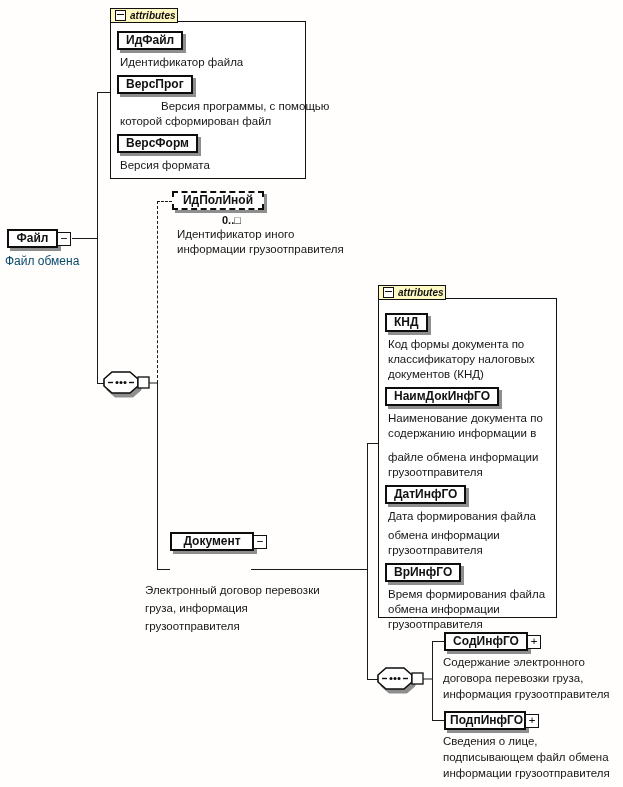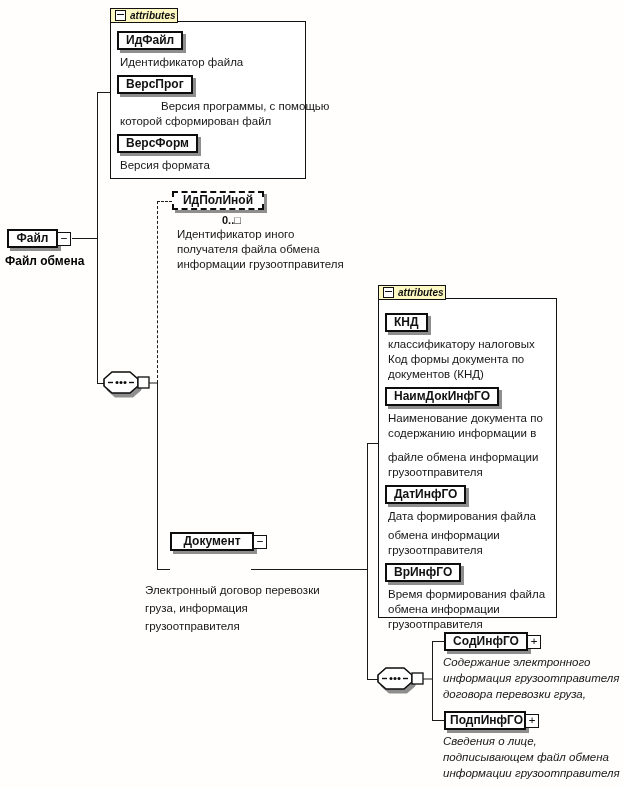--- a/index.html
+++ b/index.html
@@ -113,7 +113,6 @@
   <div class="card" style="left:222px;top:214px;">0..□</div>
   <div class="desc" style="left:177px;top:227px;">
     <div>Идентификатор иного</div>
-    <div>получателя файла обмена</div>
     <div>информации грузоотправителя</div>
   </div>
 

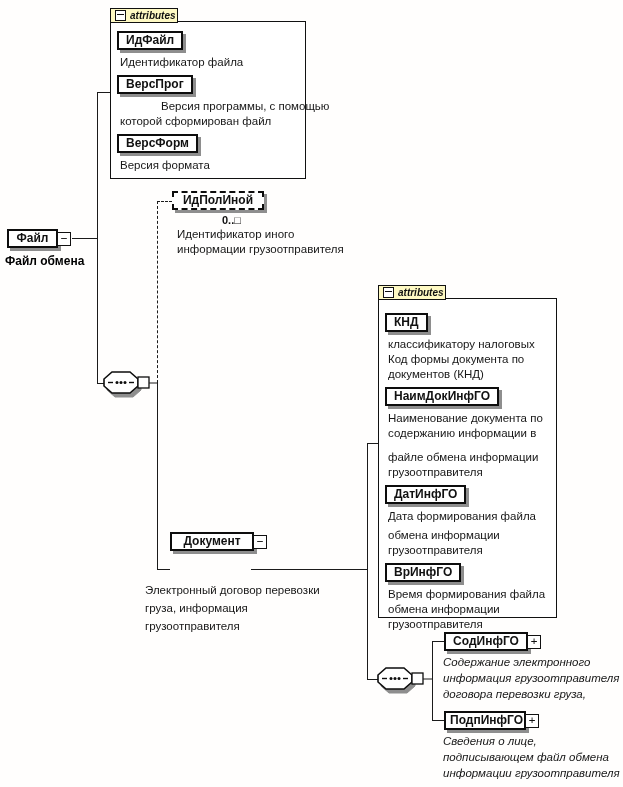--- a/index.html
+++ b/index.html
@@ -44,7 +44,7 @@
   .attr-item .name-box{margin-bottom:5px;}
   .card{position:absolute;font-size:11px;font-weight:700;white-space:nowrap;}
   .seq-icon{position:absolute;z-index:2;}
-  .elem-label{position:absolute;font-size:12px;white-space:nowrap;color:#000000;font-weight:bold;}
+  .elem-label{position:absolute;font-size:12px;white-space:nowrap;color:#0c4a6e;}
 </style>
 </head>
 <body>

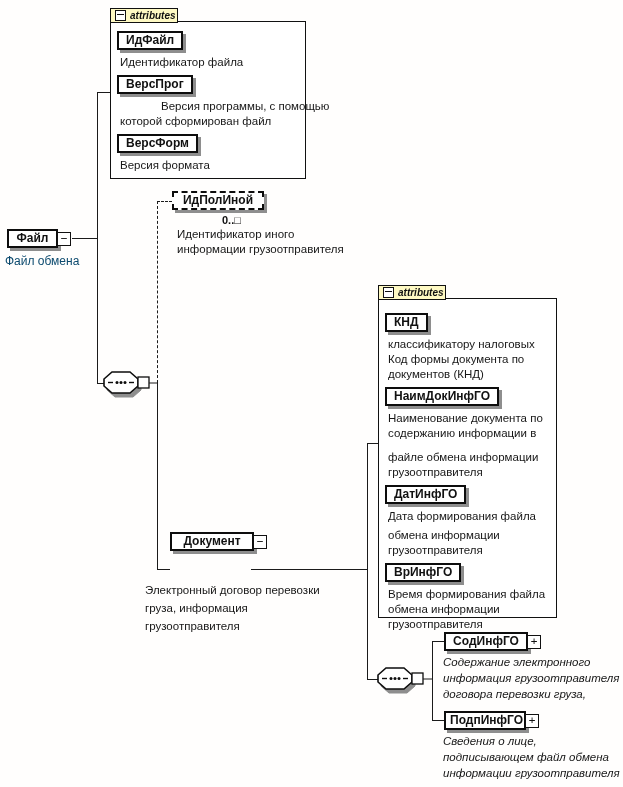--- a/index.html
+++ b/index.html
@@ -134,8 +134,8 @@
     <div class="inner" style="padding-top:13px;">
       <div class="attr-item">
         <span class="name-box">КНД</span>
+        <div class="desc-f" style="margin-bottom:0;">Код формы документа по</div>
         <div class="desc-f" style="margin-bottom:0;">классификатору налоговых</div>
-        <div class="desc-f" style="margin-bottom:0;">Код формы документа по</div>
         <div class="desc-f">документов (КНД)</div>
       </div>
       <div class="attr-item">

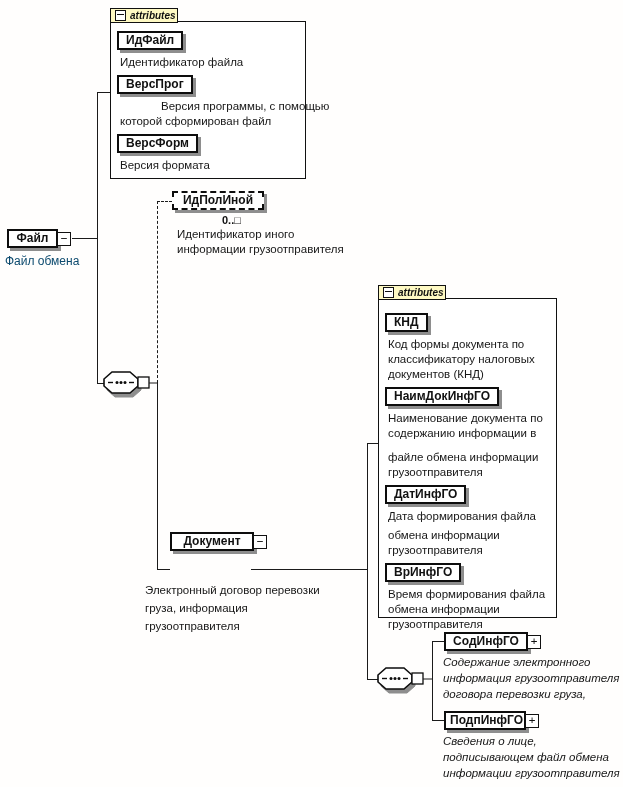--- a/index.html
+++ b/index.html
@@ -38,7 +38,7 @@
   }
   
   .desc{position:absolute;font-size:11.5px;line-height:15px;white-space:nowrap;color:#161616;}
-  .desc.wide{line-height:16px;font-style:italic;}
+  .desc.wide{line-height:16px;}
   .desc.doc{line-height:18px;}
   .attr-item .desc-f{font-size:11.5px;line-height:15px;white-space:nowrap;color:#161616;margin:0 0 4px 3px;}
   .attr-item .name-box{margin-bottom:5px;}

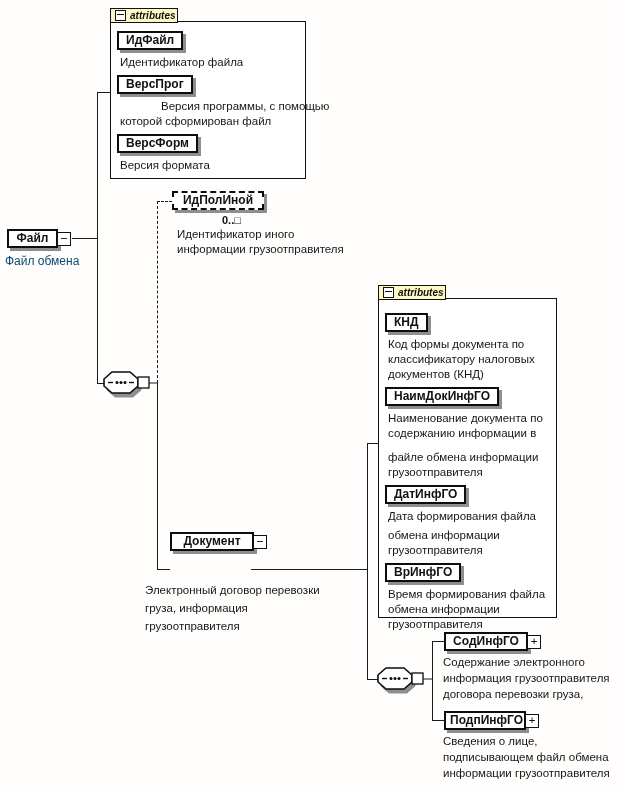--- a/index.html
+++ b/index.html
@@ -178,8 +178,8 @@
   </div>
   <div class="desc wide" style="left:443px;top:654px;">
     <div>Содержание электронного</div>
+    <div>договора перевозки груза,</div>
     <div>информация грузоотправителя</div>
-    <div>договора перевозки груза,</div>
   </div>
 
   <div class="elem" style="left:444px;top:711px;width:82px;">

